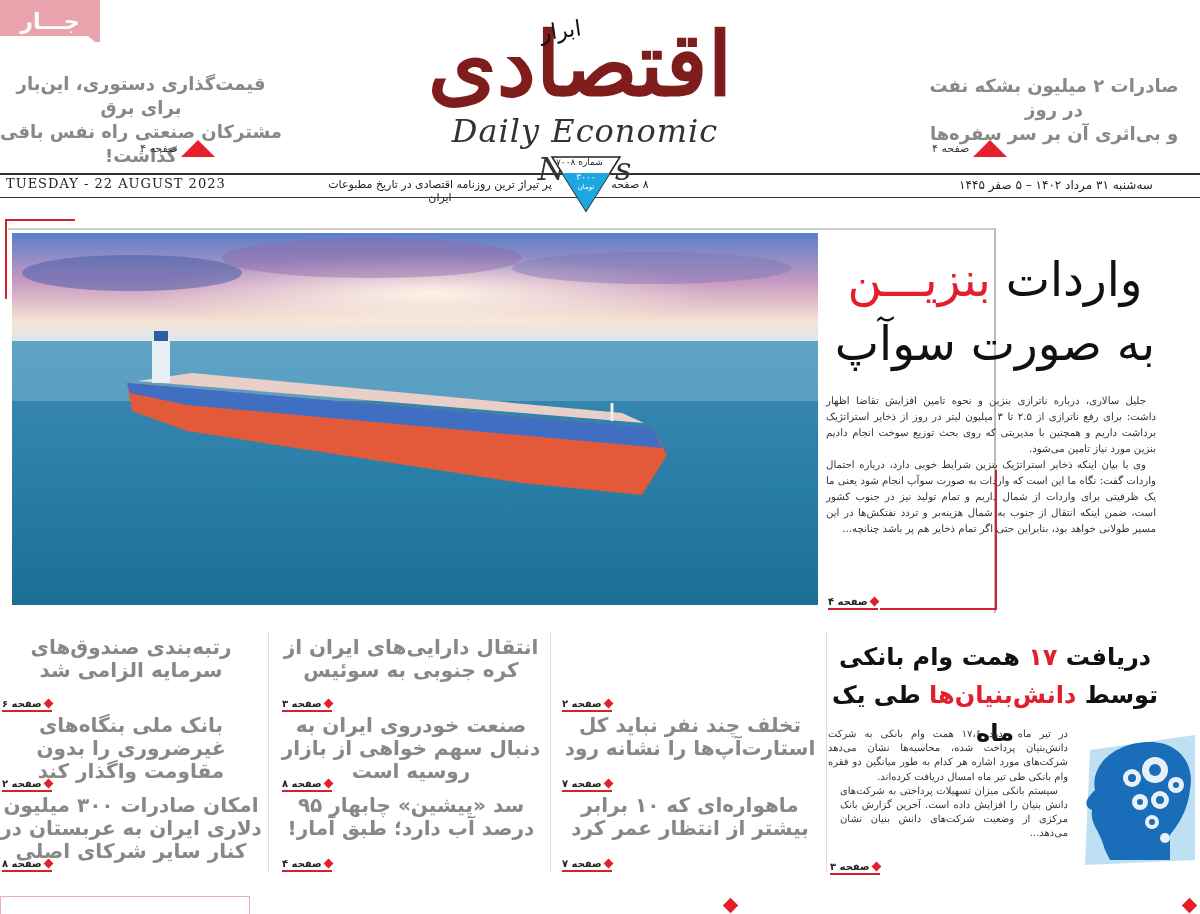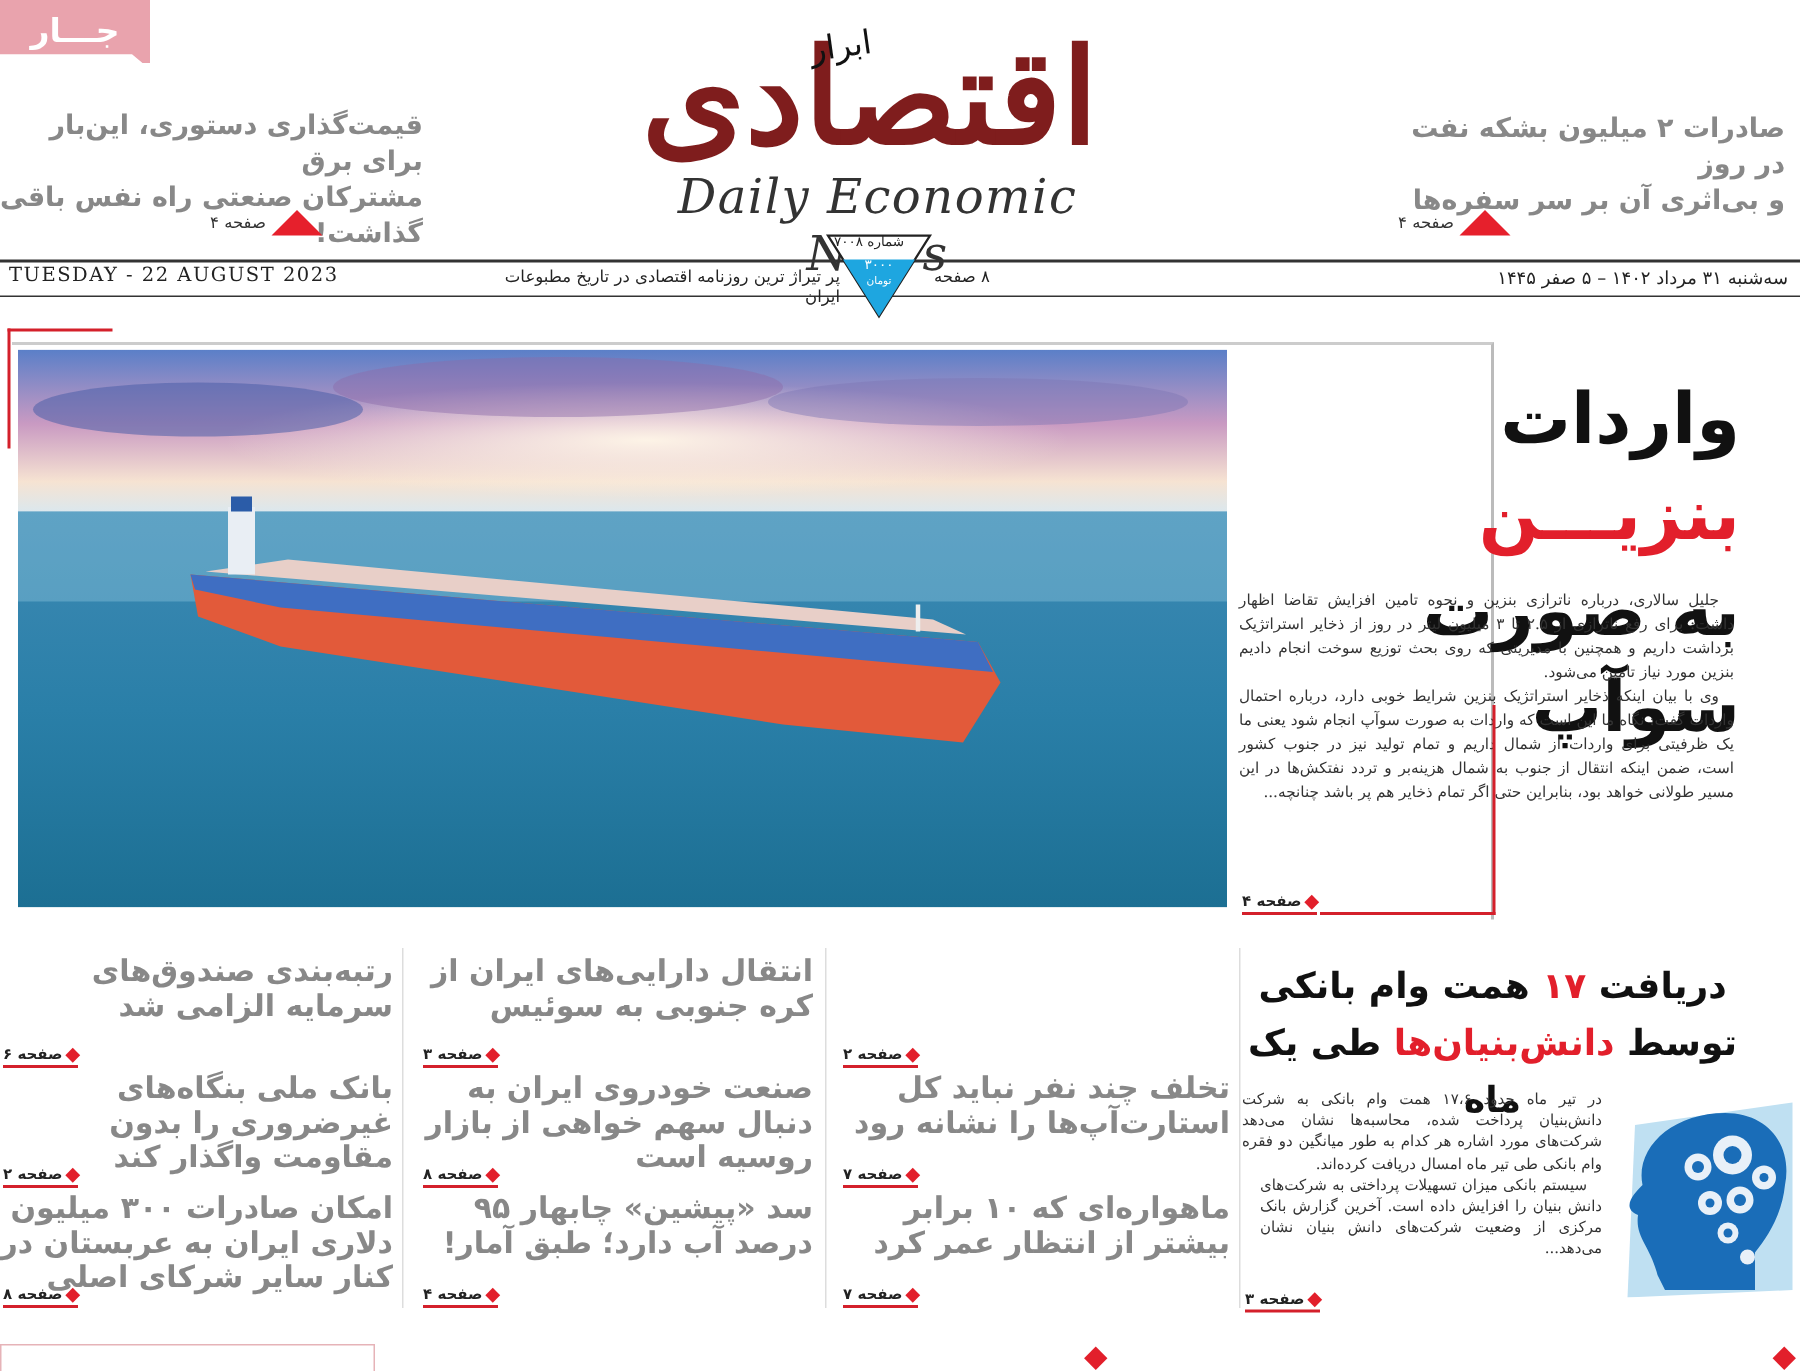--- a/index.html
+++ b/index.html
@@ -5,7 +5,7 @@
   * { box-sizing: border-box; margin: 0; padding: 0; }
   html, body { width: 1200px; height: 914px; overflow: hidden; background: #ffffff; }
   body { position: relative; font-family: "DejaVu Sans", sans-serif; color: #222; }
-  .rtl { direction: rtl; text-align: right; }
+  .rtl { direction: rtl; text-align: center; }
   .abs { position: absolute; }
 
   

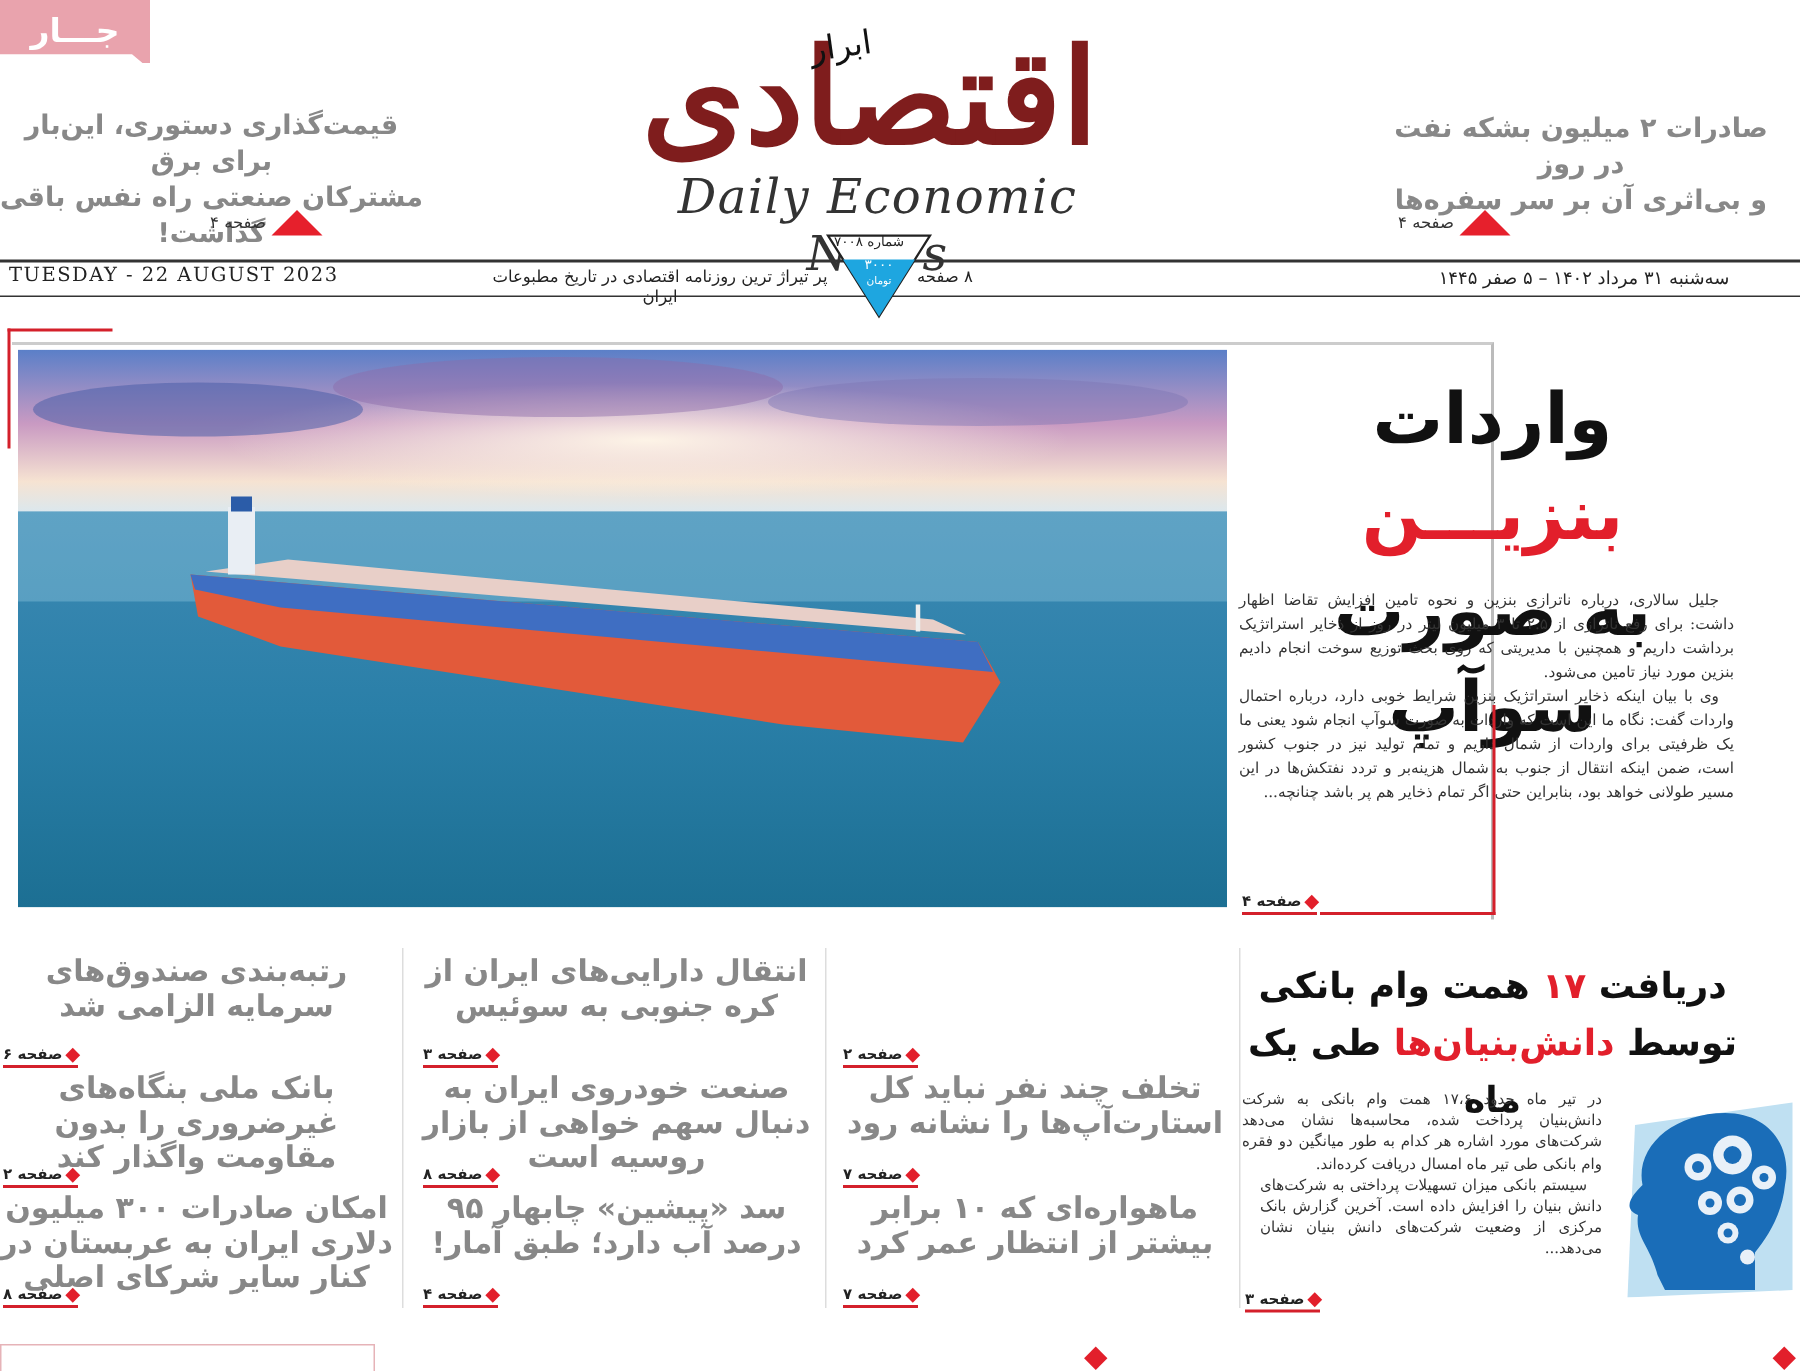--- a/index.html
+++ b/index.html
@@ -38,7 +38,7 @@
   .lead-red-corner-h { left: 5px; top: 219px; width: 70px; height: 2px; background: #d4202b; }
   .lead-red-corner-v { left: 5px; top: 219px; width: 2px; height: 80px; background: #d4202b; }
   .lead-image { left: 12px; top: 233px; width: 806px; height: 372px; overflow: hidden; }
-  .lead-title { left: 830px; top: 248px; width: 330px; font-size: 47px; font-weight: bold; line-height: 64px; color: #111; }
+  .lead-title { left: 830px; top: 248px; width: 330px; font-size: 47px; font-weight: normal; line-height: 64px; color: #111; }
   .red { color: #e21f2b; }
   .lead-body { left: 826px; top: 393px; width: 330px; font-family: "DejaVu Serif", serif; font-size: 10.2px; line-height: 16px; color: #333; text-align: justify; }
   .lead-red-bracket-v { left: 995px; top: 470px; width: 2px; height: 140px; background: #d4202b; }

